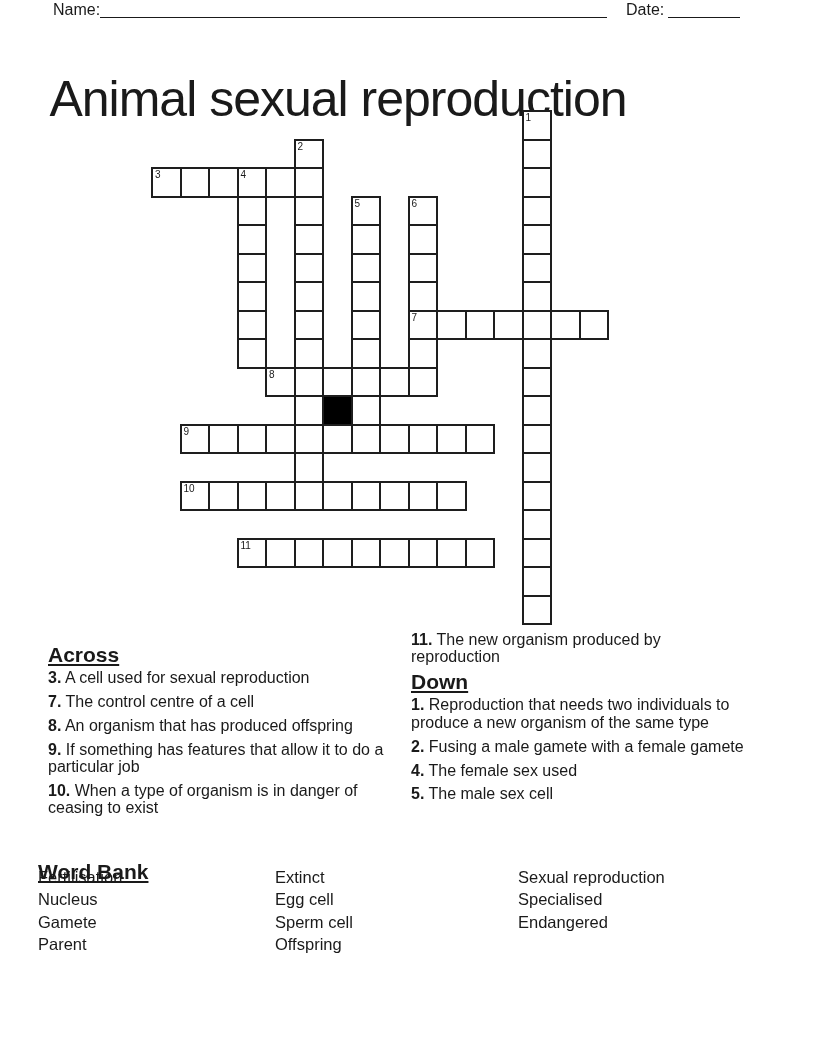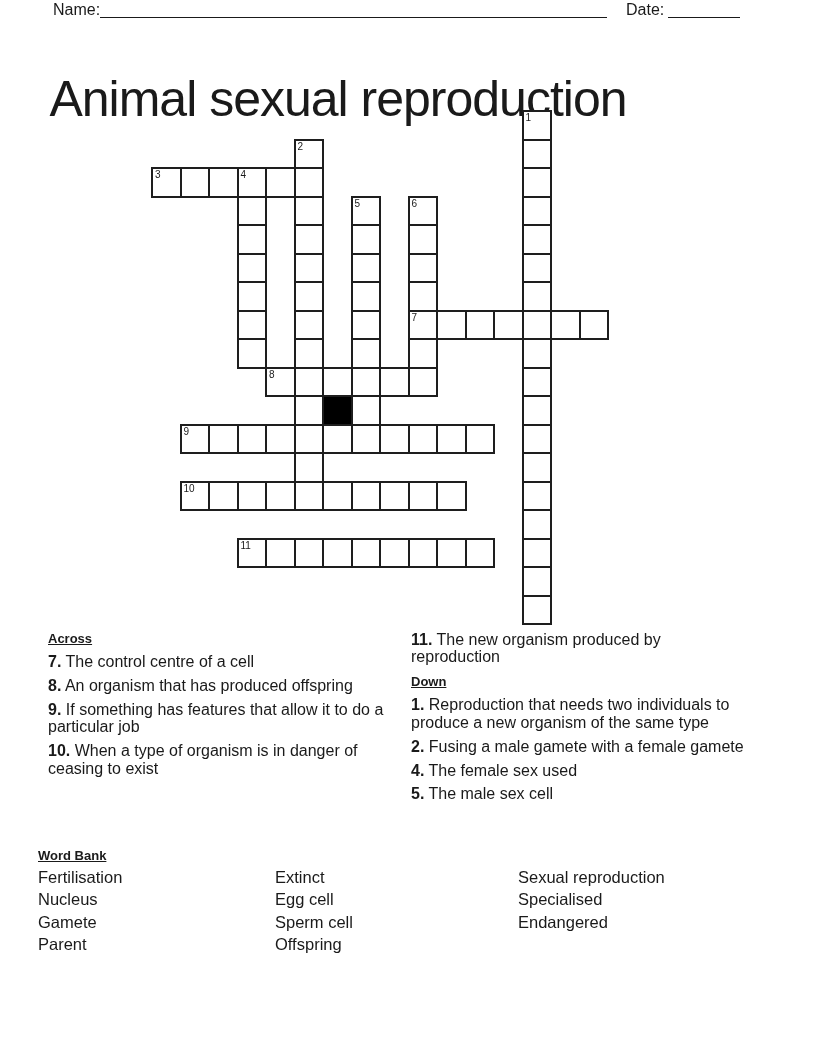--- a/index.html
+++ b/index.html
@@ -32,8 +32,8 @@
   #clues-left{left:48px;width:348px;}
   #clues-right{left:411px;width:340px;}
   .clue-heading{
-    font-size:13px;font-weight:bold;text-decoration:underline;
-    margin:0 0 4px 0;line-height:20px;
+    font-size:21px;font-weight:bold;text-decoration:underline;
+    margin:16px 0 4px 0;line-height:20px;
   }
   #down-heading{margin-top:0;}
   .clue{margin:0 0 6.5px 0;}

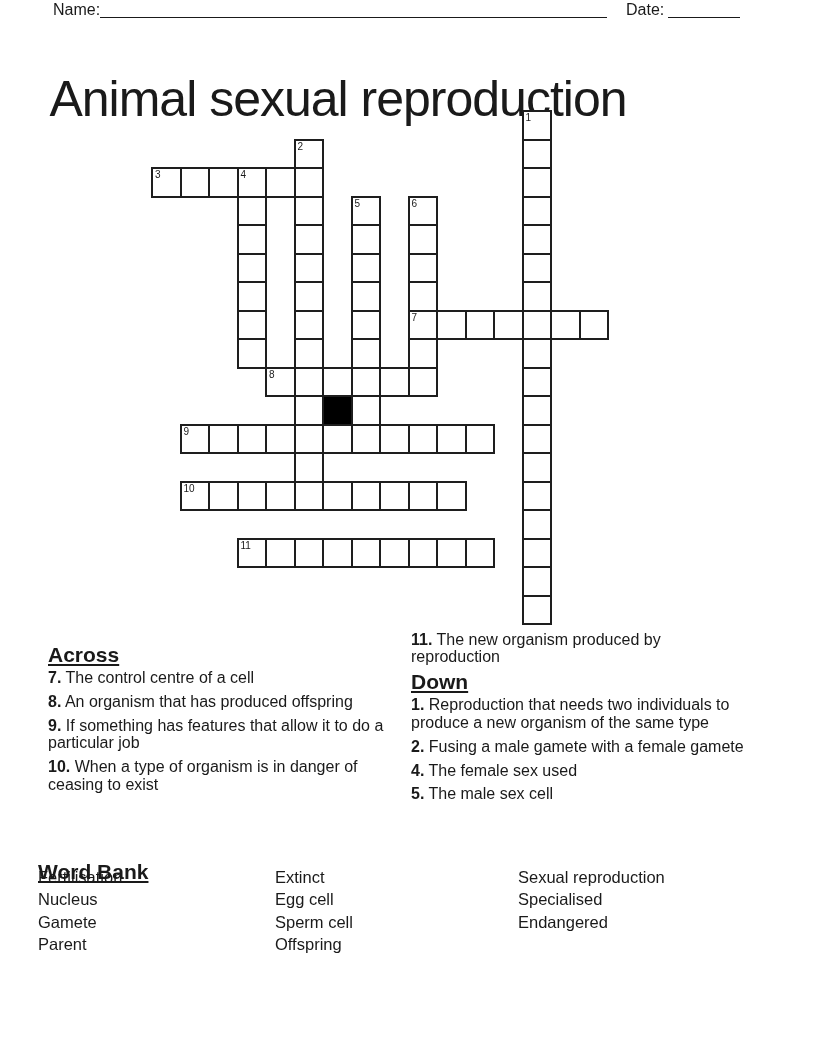--- a/index.html
+++ b/index.html
@@ -178,6 +178,7 @@
 
 <div class="cluecol" id="clues-left">
     <h2 class="clue-heading" id="across-heading">Across</h2>
+    <p class="clue"><span class="num">3.</span> <span>A cell used for sexual reproduction</span></p>
     <p class="clue"><span class="num">7.</span> <span>The control centre of a cell</span></p>
     <p class="clue"><span class="num">8.</span> <span>An organism that has produced offspring</span></p>
     <p class="clue"><span class="num">9.</span> <span>If something has features that allow it to do a particular job</span></p>

